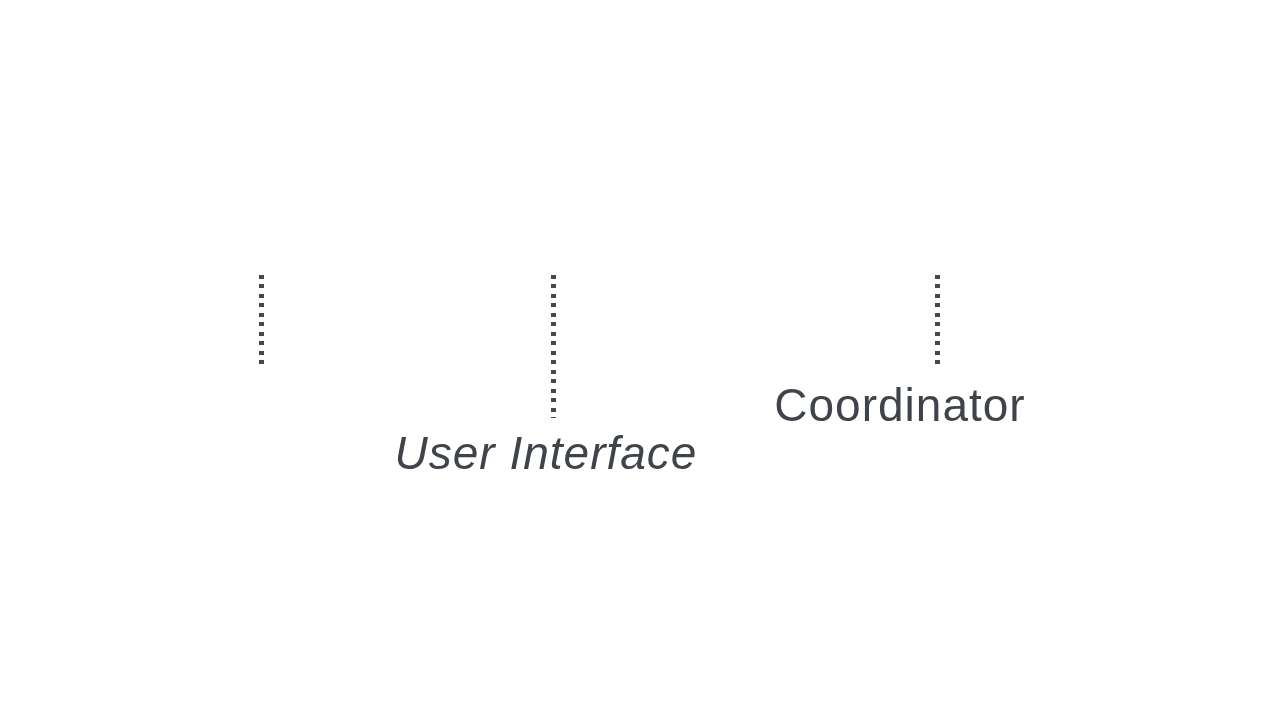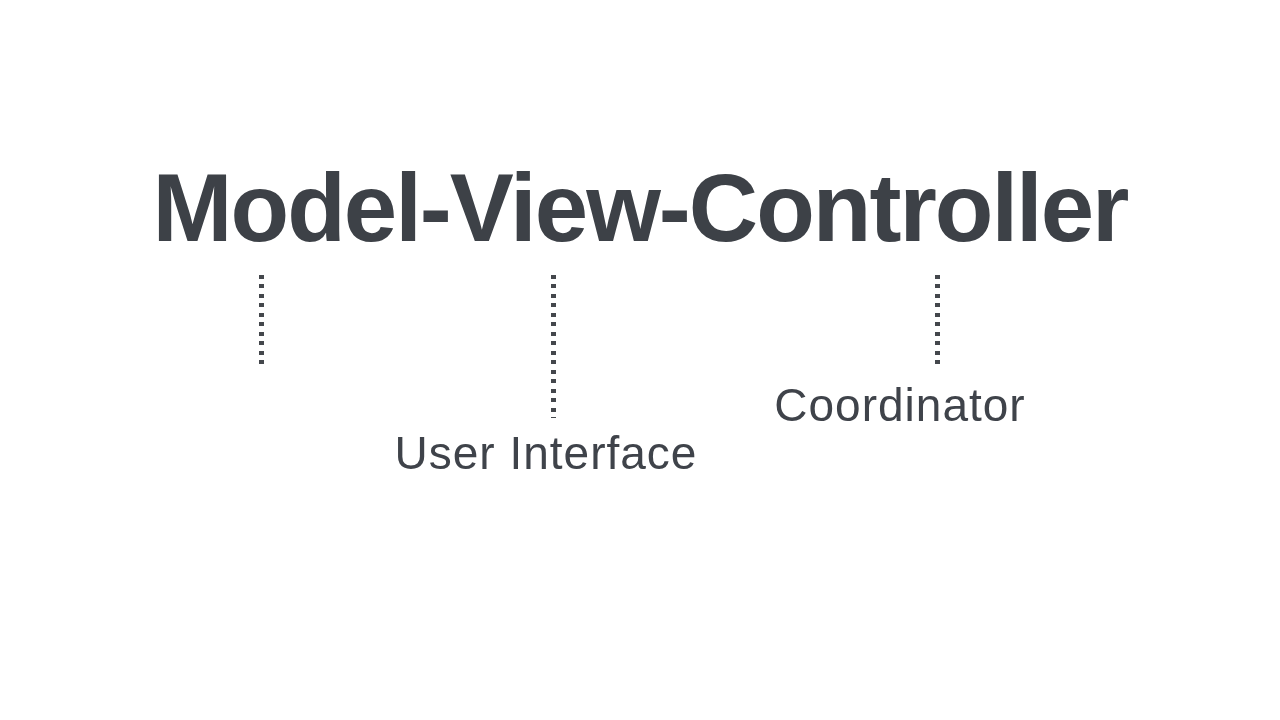--- a/index.html
+++ b/index.html
@@ -63,7 +63,6 @@
 
 <div class="canvas">
 
-  <div class="title">Model-View-Controller</div>
 
   <div class="connector model"></div>
   <div class="connector view"></div>

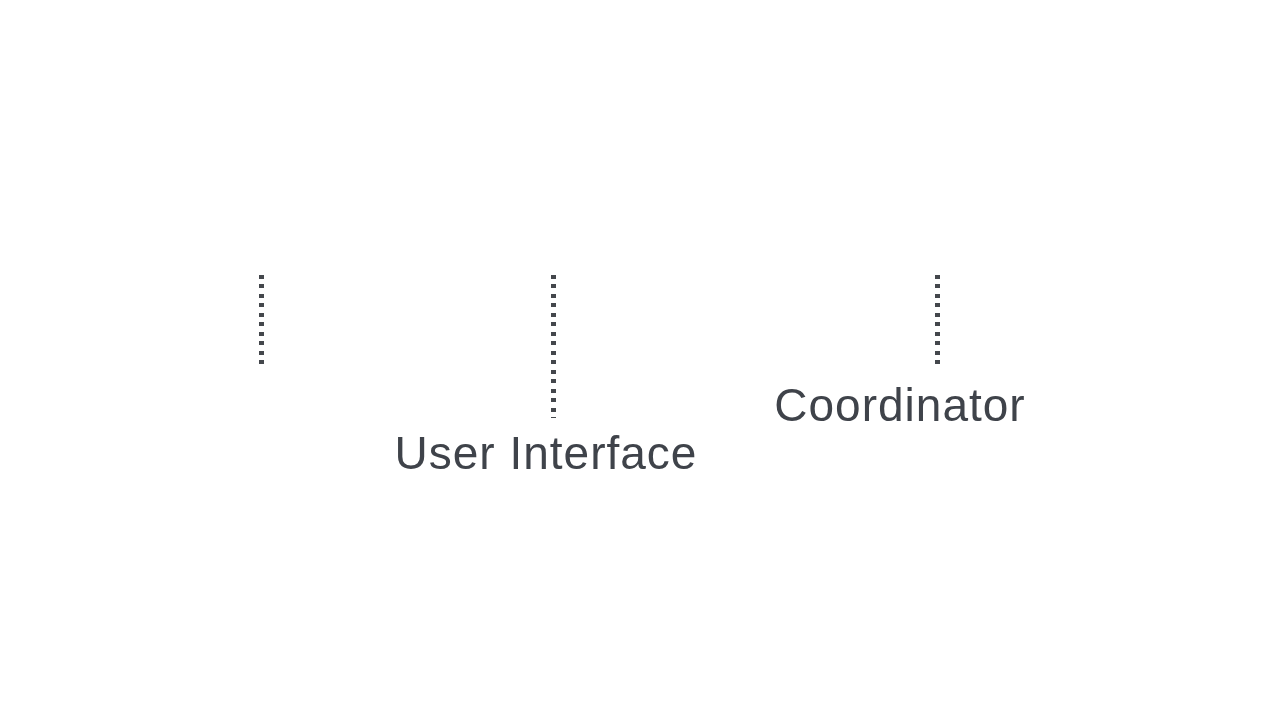--- a/index.html
+++ b/index.html
@@ -55,7 +55,7 @@
     white-space: nowrap;
   }
   .label.model      { left: 252px; top: 382px; }
-  .label.view       { left: 546px; top: 430px; }
+  .label.view       { left: 546px; top: 430px; font-style: italic; }
   .label.controller { left: 900px; top: 382px; }
 </style>
 </head>

